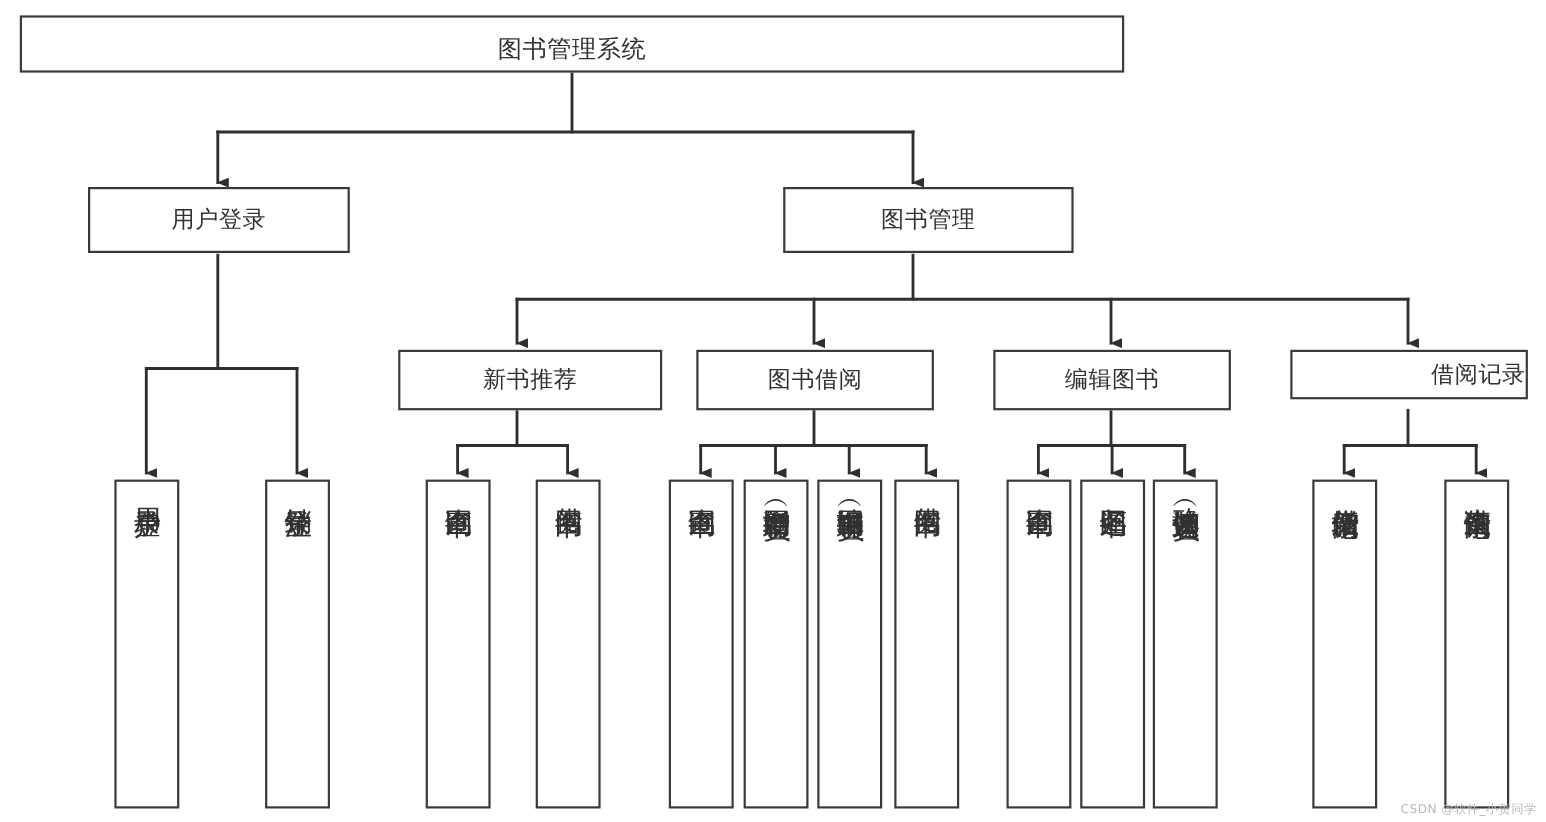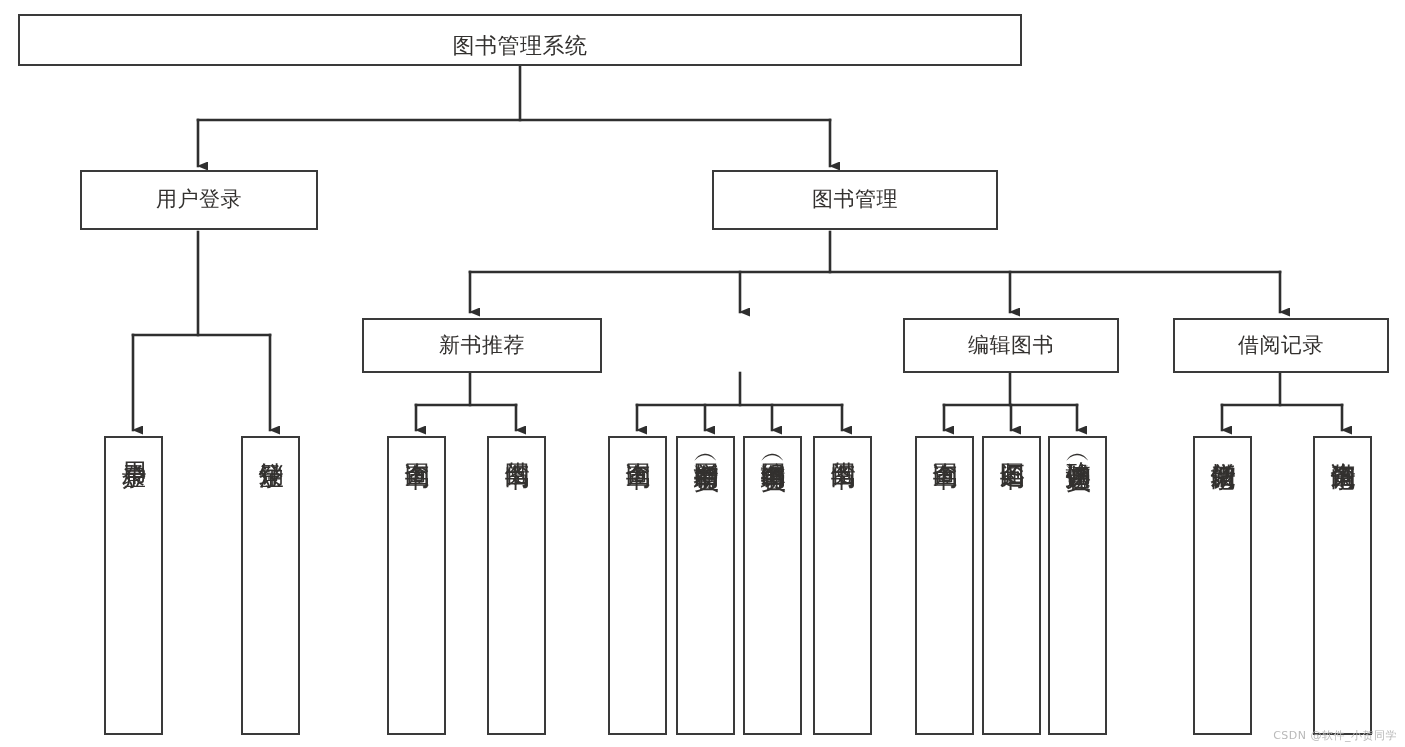--- a/index.html
+++ b/index.html
@@ -138,7 +138,7 @@
     <span class="node-label">用户登录</span>
   </div>
 
-  <div class="node horizontal" style="left:712px; top:170px; width:286px; height:60px;">
+  <div class="node horizontal" style="left:712px; top:170px; width:264px; height:60px;">
     <span class="node-label">图书管理</span>
   </div>
 

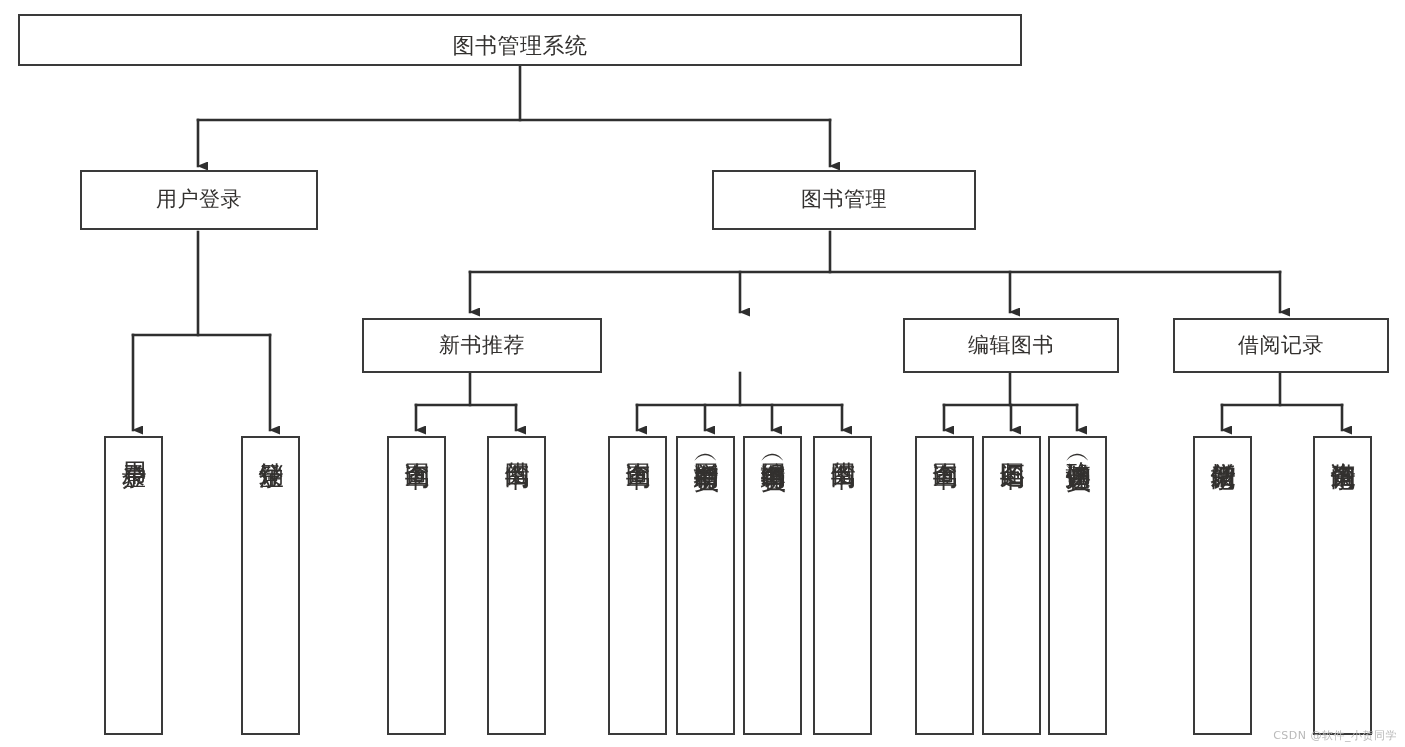--- a/index.html
+++ b/index.html
@@ -146,6 +146,9 @@
     <span class="node-label">新书推荐</span>
   </div>
 
+  <div class="node horizontal" style="left:633px; top:318px; width:216px; height:55px;">
+    <span class="node-label">图书借阅</span>
+  </div>
 
   <div class="node horizontal" style="left:903px; top:318px; width:216px; height:55px;">
     <span class="node-label">编辑图书</span>

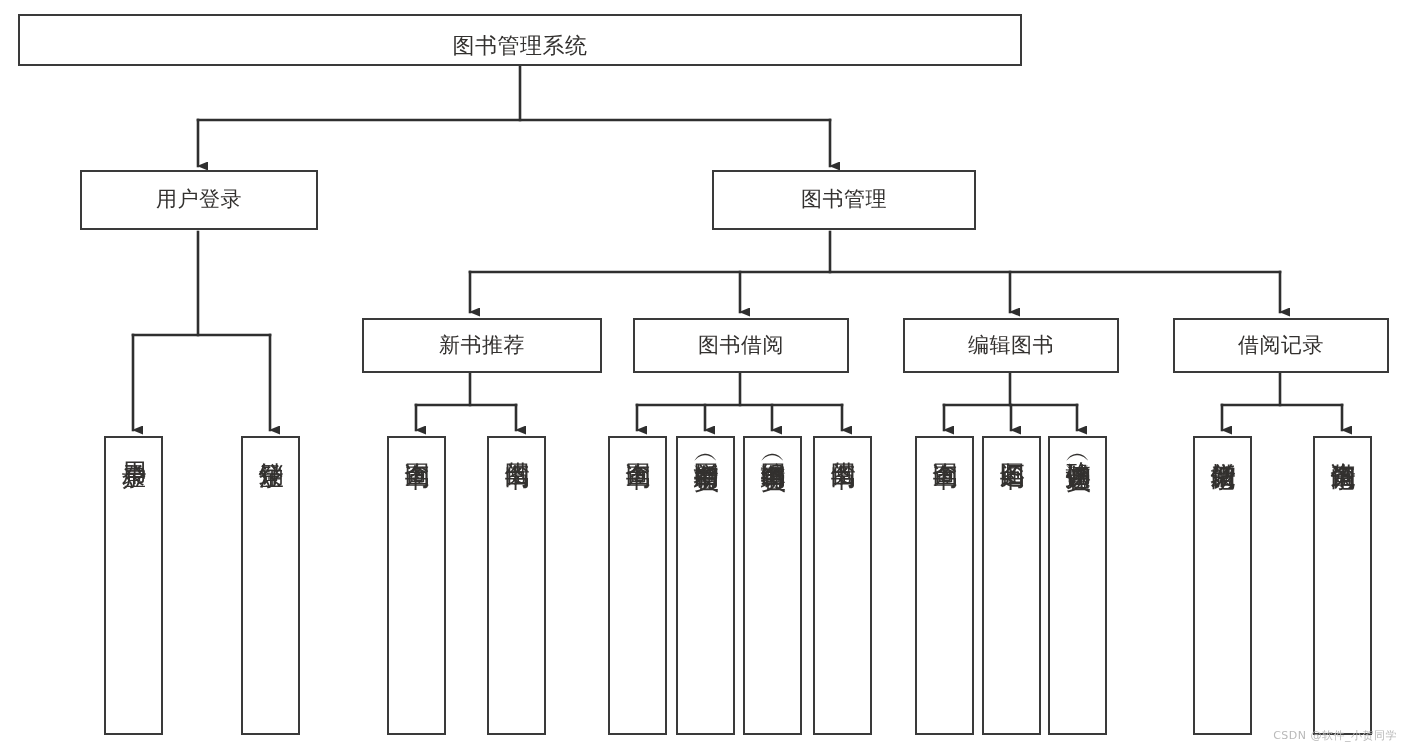--- a/index.html
+++ b/index.html
@@ -154,7 +154,7 @@
     <span class="node-label">编辑图书</span>
   </div>
 
-  <div class="node horizontal" style="left:1173px; top:318px; width:216px; height:55px;">
+  <div class="node horizontal" style="left:1173px; top:318px; width:216px; height:45px;justify-content:flex-end;">
     <span class="node-label">借阅记录</span>
   </div>
 

